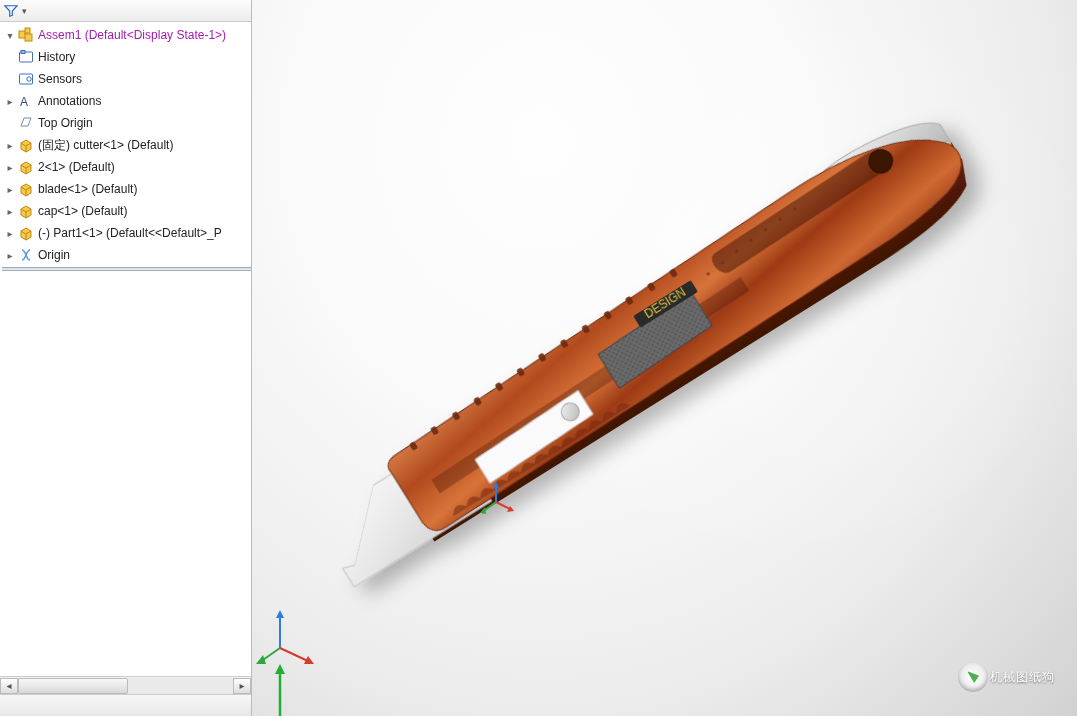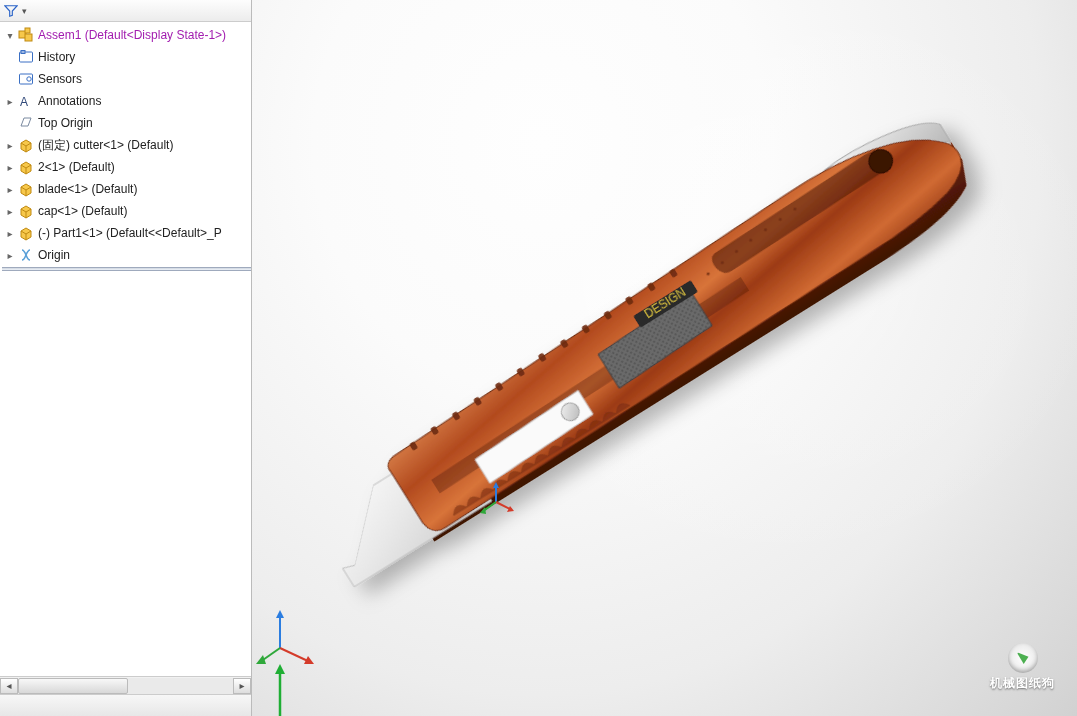--- a/index.html
+++ b/index.html
@@ -31,7 +31,7 @@
 .gradient-follow { position:absolute; inset:0; background: radial-gradient(60% 60% at 62% 38%, rgba(255,255,255,0.35), rgba(0,0,0,0) 70%); }
 .knife { position: absolute; left: 0; top: 0; width: 100%; height: 100%; }
 .triad { position: absolute; left: 8px; bottom: -24px; width: 100px; height: 100px; }
-.watermark { position: absolute; right: 22px; bottom: 24px; display: flex; align-items: center; gap: 2px; color: #fff; text-shadow: 0 1px 2px rgba(0,0,0,.5); font-size: 22px; font-weight: 700; letter-spacing: 1px; flex-direction: column; }
+.watermark { position: absolute; right: 22px; bottom: 24px; display: flex; align-items: center; gap: 2px; color: #fff; text-shadow: 0 1px 2px rgba(0,0,0,.5); font-size: 22px; font-weight: 400; letter-spacing: 1px; }
 .watermark .wm-ico { width: 30px; height: 30px; border-radius: 50%; background: radial-gradient(#fff,#e0e0e0); box-shadow: inset 0 -2px 4px rgba(0,0,0,.3); display:flex; align-items:center; justify-content:center; }
 .watermark .wm-ico::after { content:""; width:12px; height:12px; background:#4caf50; border-radius:3px 3px 3px 0; clip-path: polygon(0 0,100% 40%,60% 100%,0 0);}
 .manip { position:absolute; pointer-events:none; }

